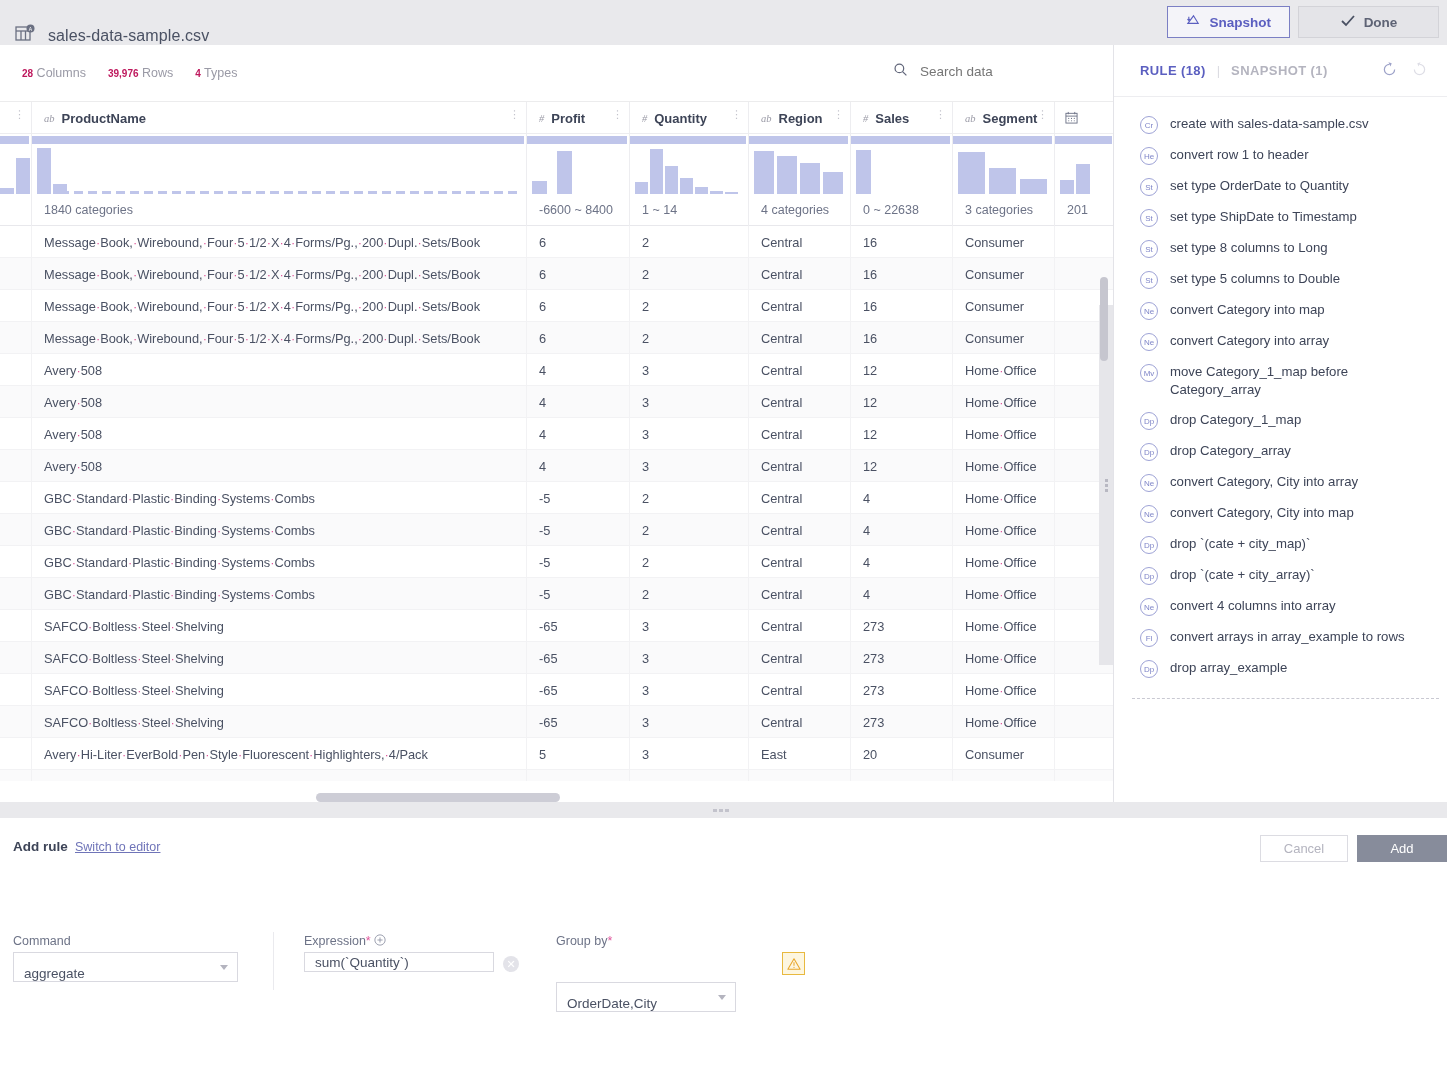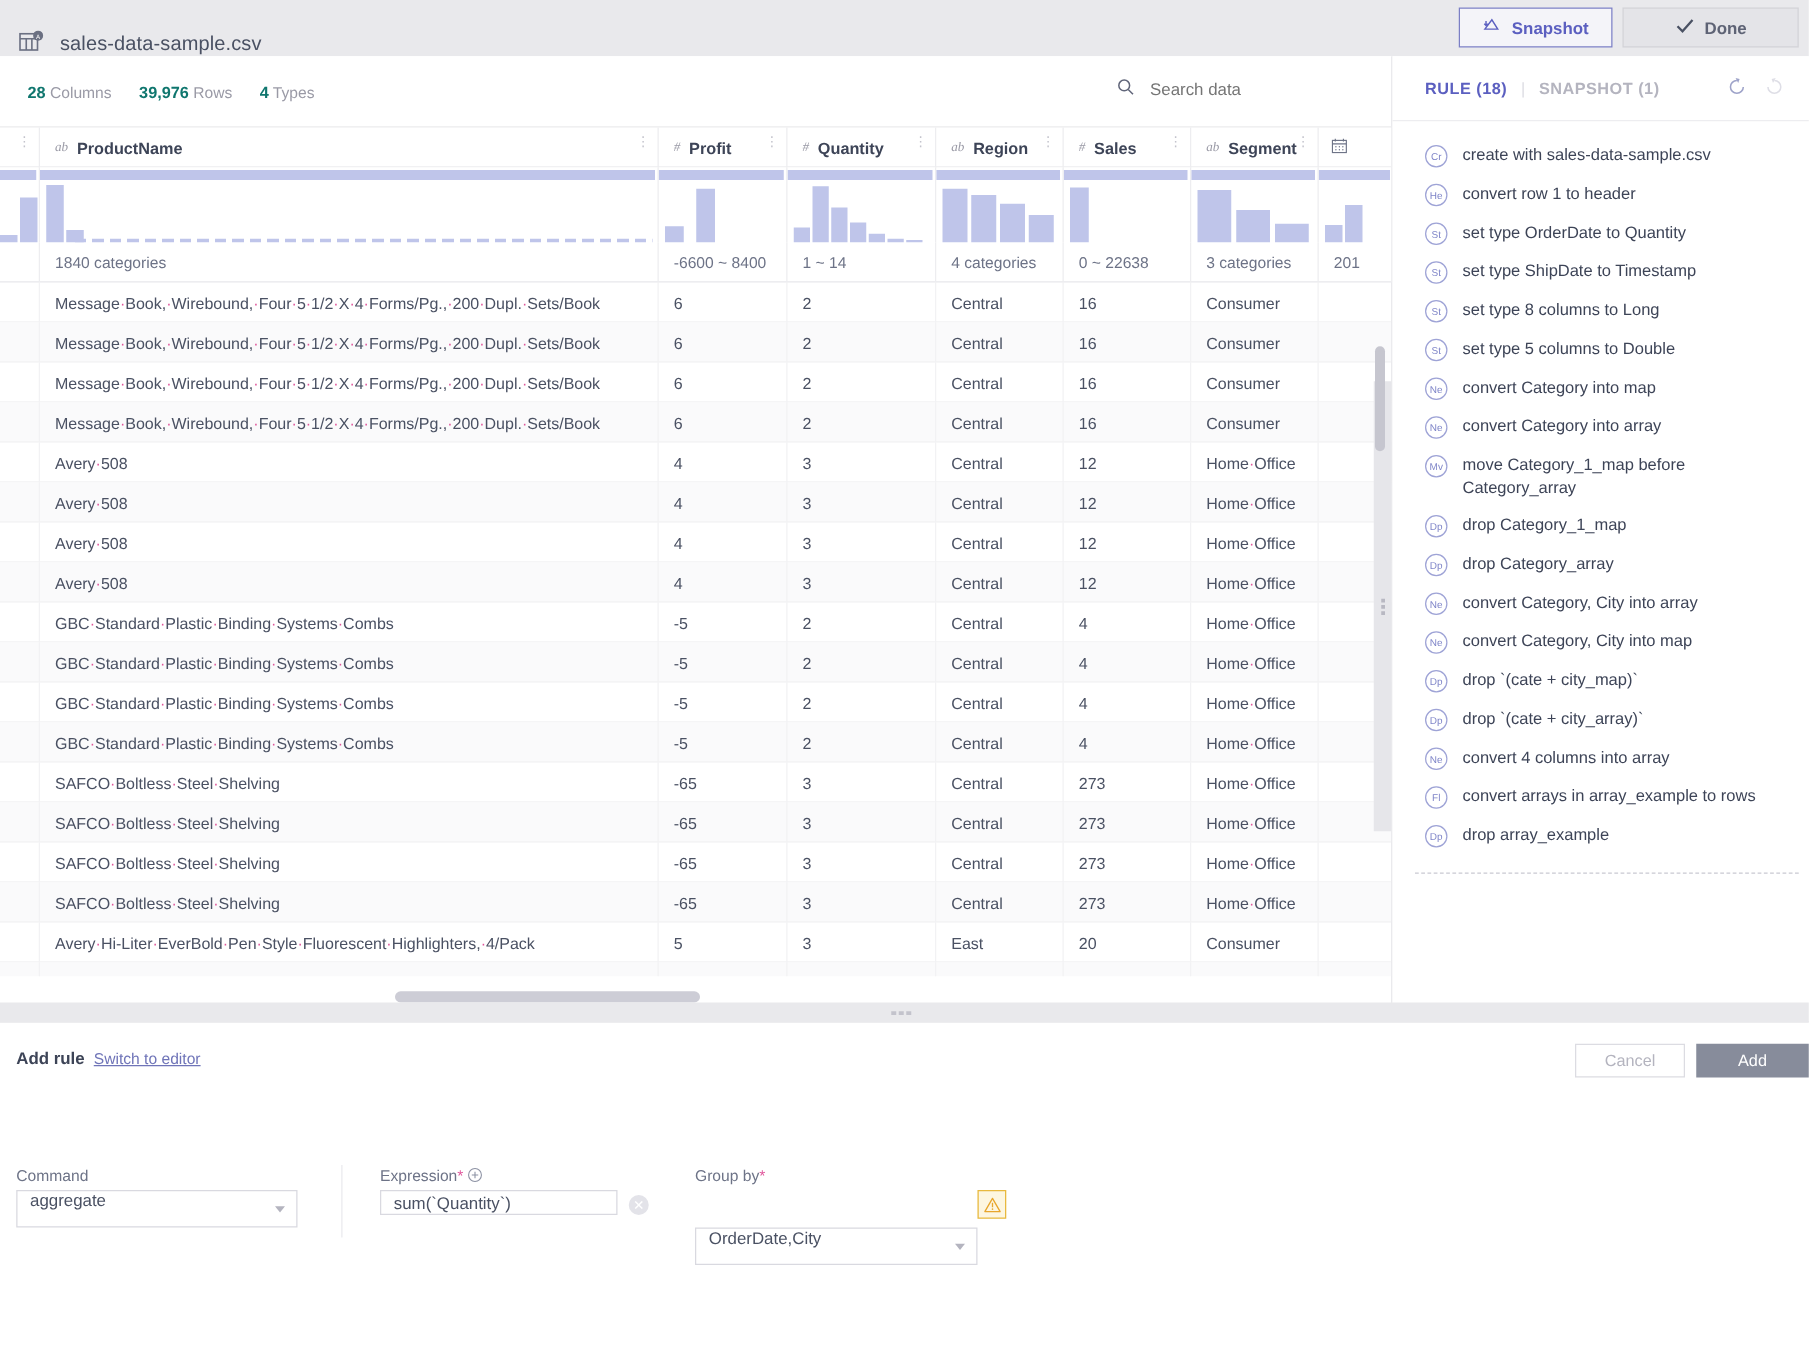--- a/index.html
+++ b/index.html
@@ -47,7 +47,7 @@
   }
   .stat { margin-left: 22px; font-size: 12.5px; color: #9a9aa6; white-space: nowrap;}
   .stat:first-child { margin-left: 22px; }
-  .stat b { color: #0f766e; font-weight: bold; font-size: 13px; }
+  .stat b { color: #be185d; font-weight: bold; font-size: 10px; }
   #search-wrap {
     position: absolute; left: 893px; top: 17px;
     display: flex; align-items: center; gap: 10px;

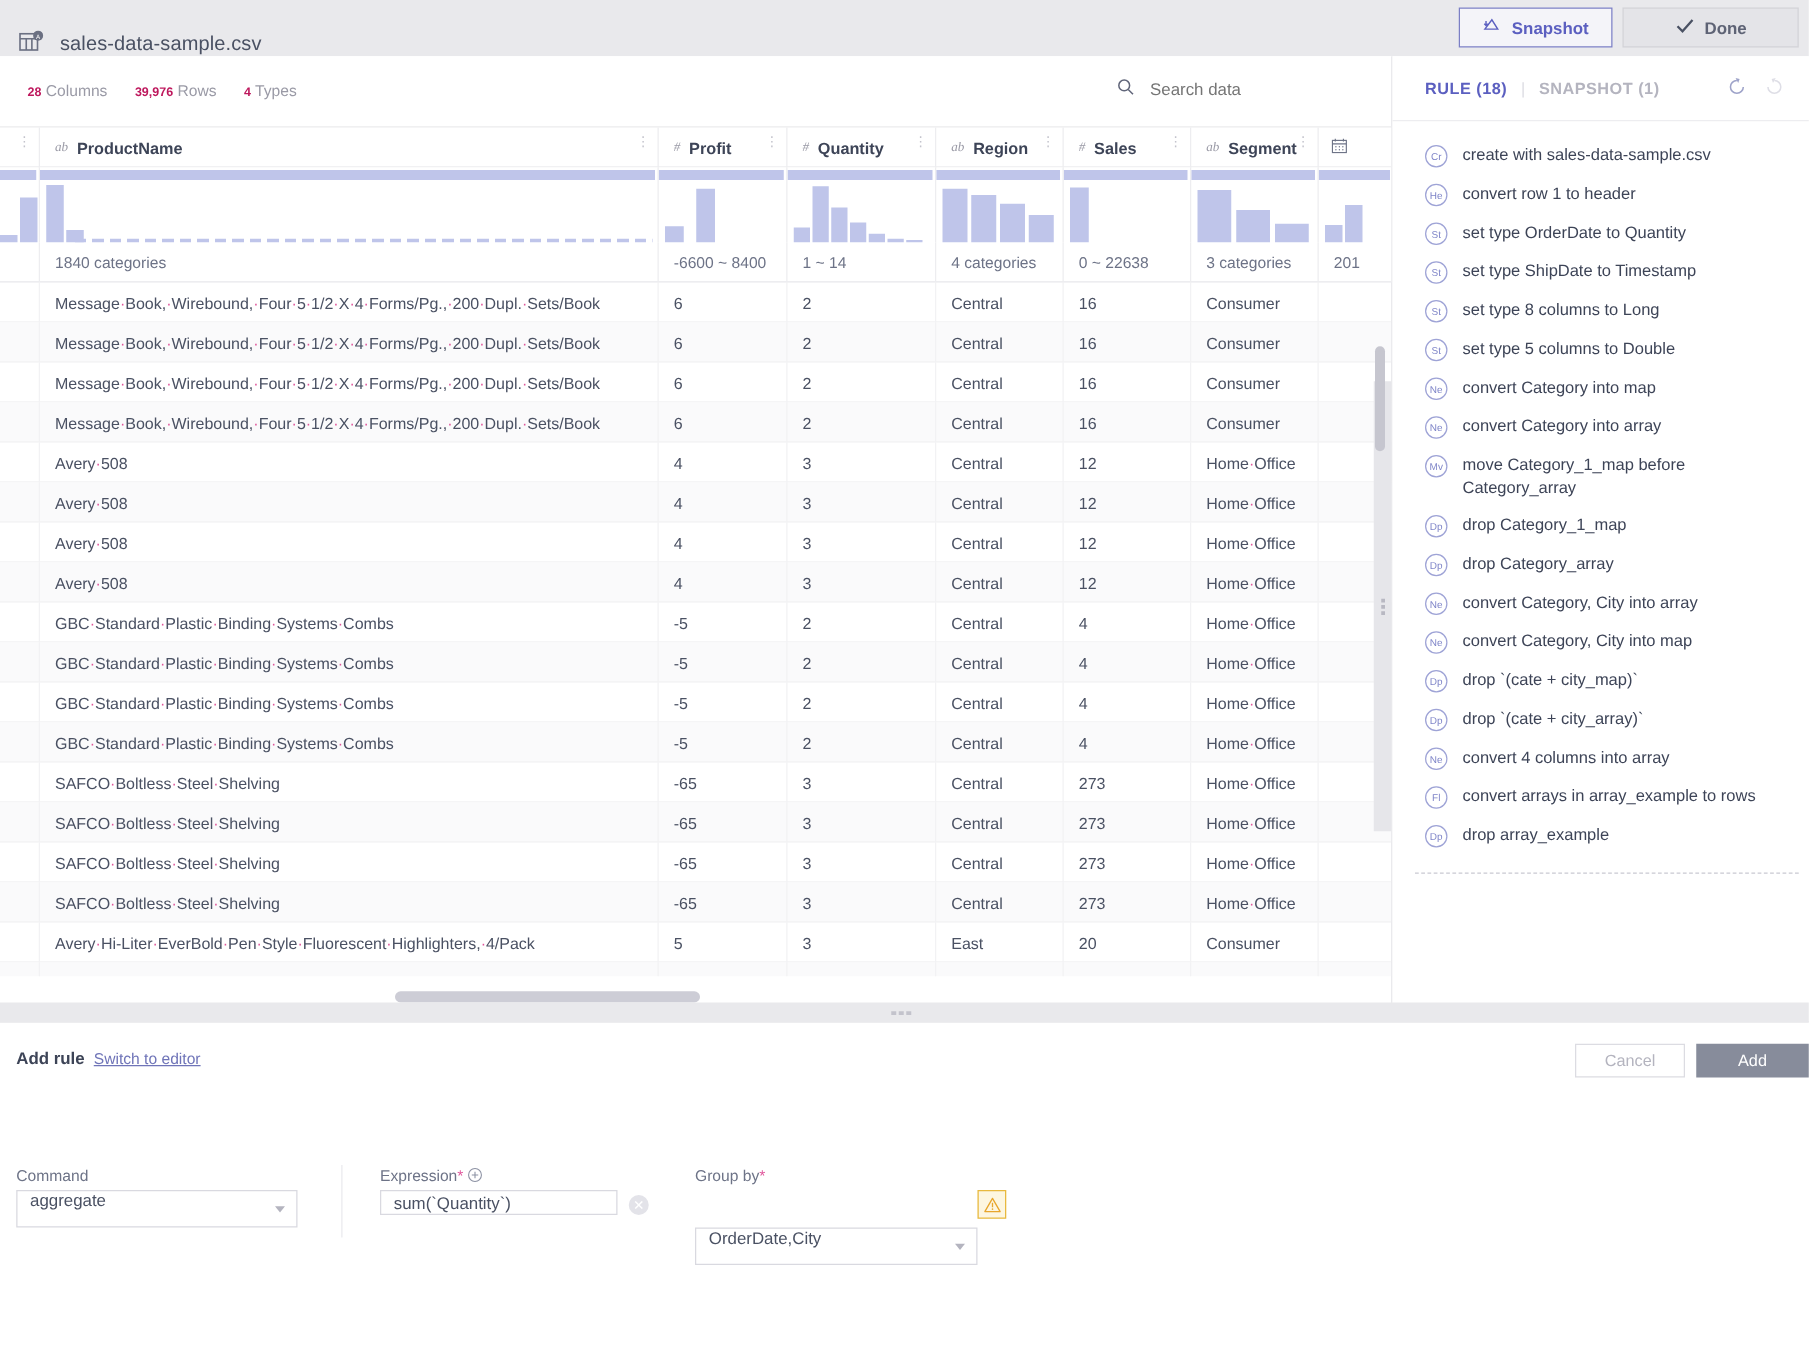--- a/index.html
+++ b/index.html
@@ -210,7 +210,7 @@
   .ctrl { position: absolute; top: 76px; }
   .select-box {
     height: 30px; border: 1px solid #d9d9e0; background: #fff;
-    display: flex; align-items: flex-start; padding: 0 24px 0 10px;
+    display: flex; align-items: flex-end; padding: 0 24px 0 10px;
     font-size: 13.5px; color: #4a5163; position: relative; cursor: pointer;
   }
   .select-box .caret {

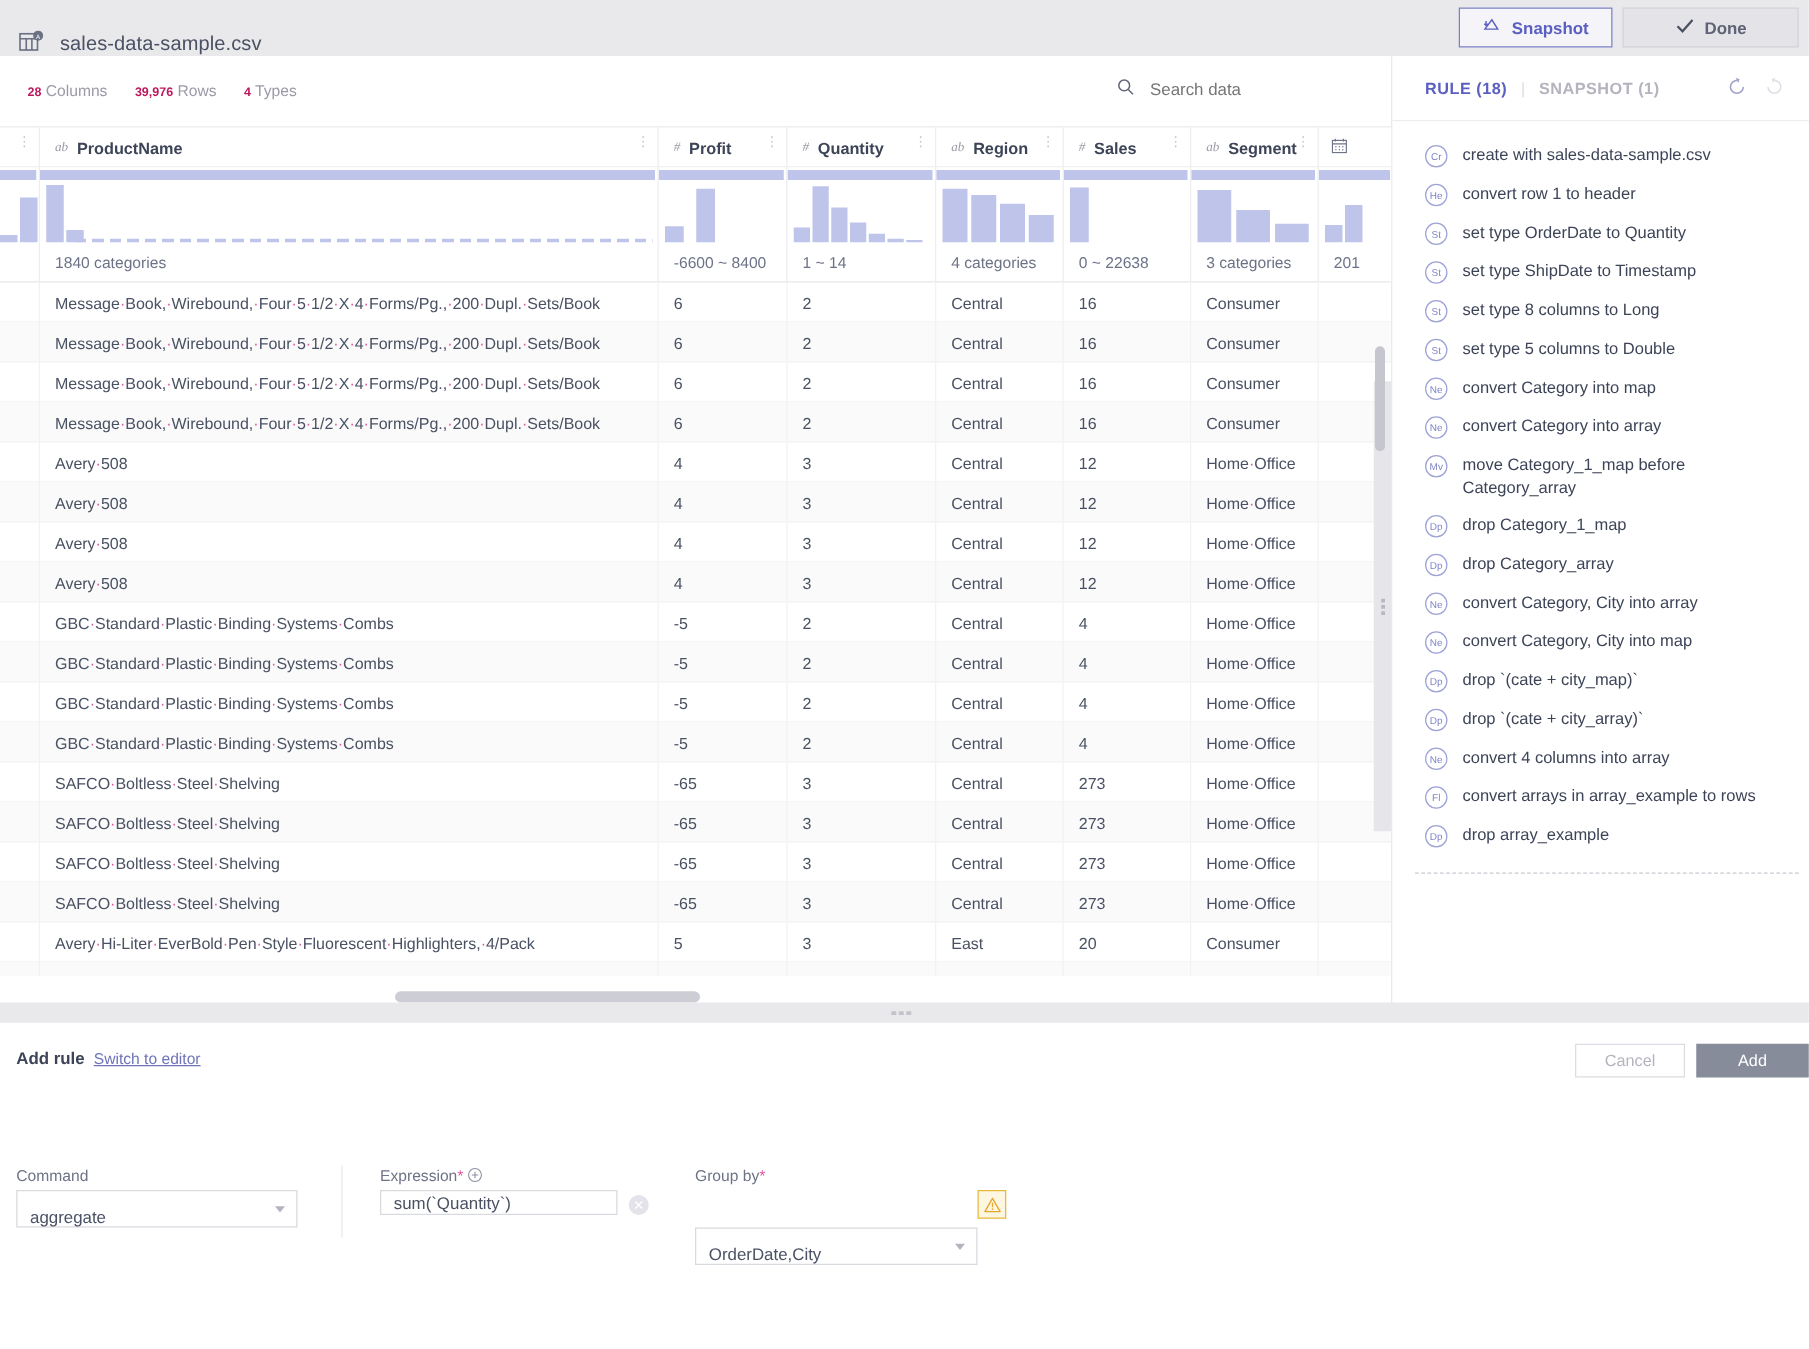--- a/index.html
+++ b/index.html
@@ -772,7 +772,7 @@
     <span class="field-label" style="left:556px">
       <span>Group by</span><span class="req">*</span>
     </span>
-    <div class="select-box ctrl" style="left:556px; width:226px">
+    <div class="select-box ctrl" style="left:556px; width:180px">
       <span>OrderDate,City</span>
       <span class="caret"></span>
     </div>

